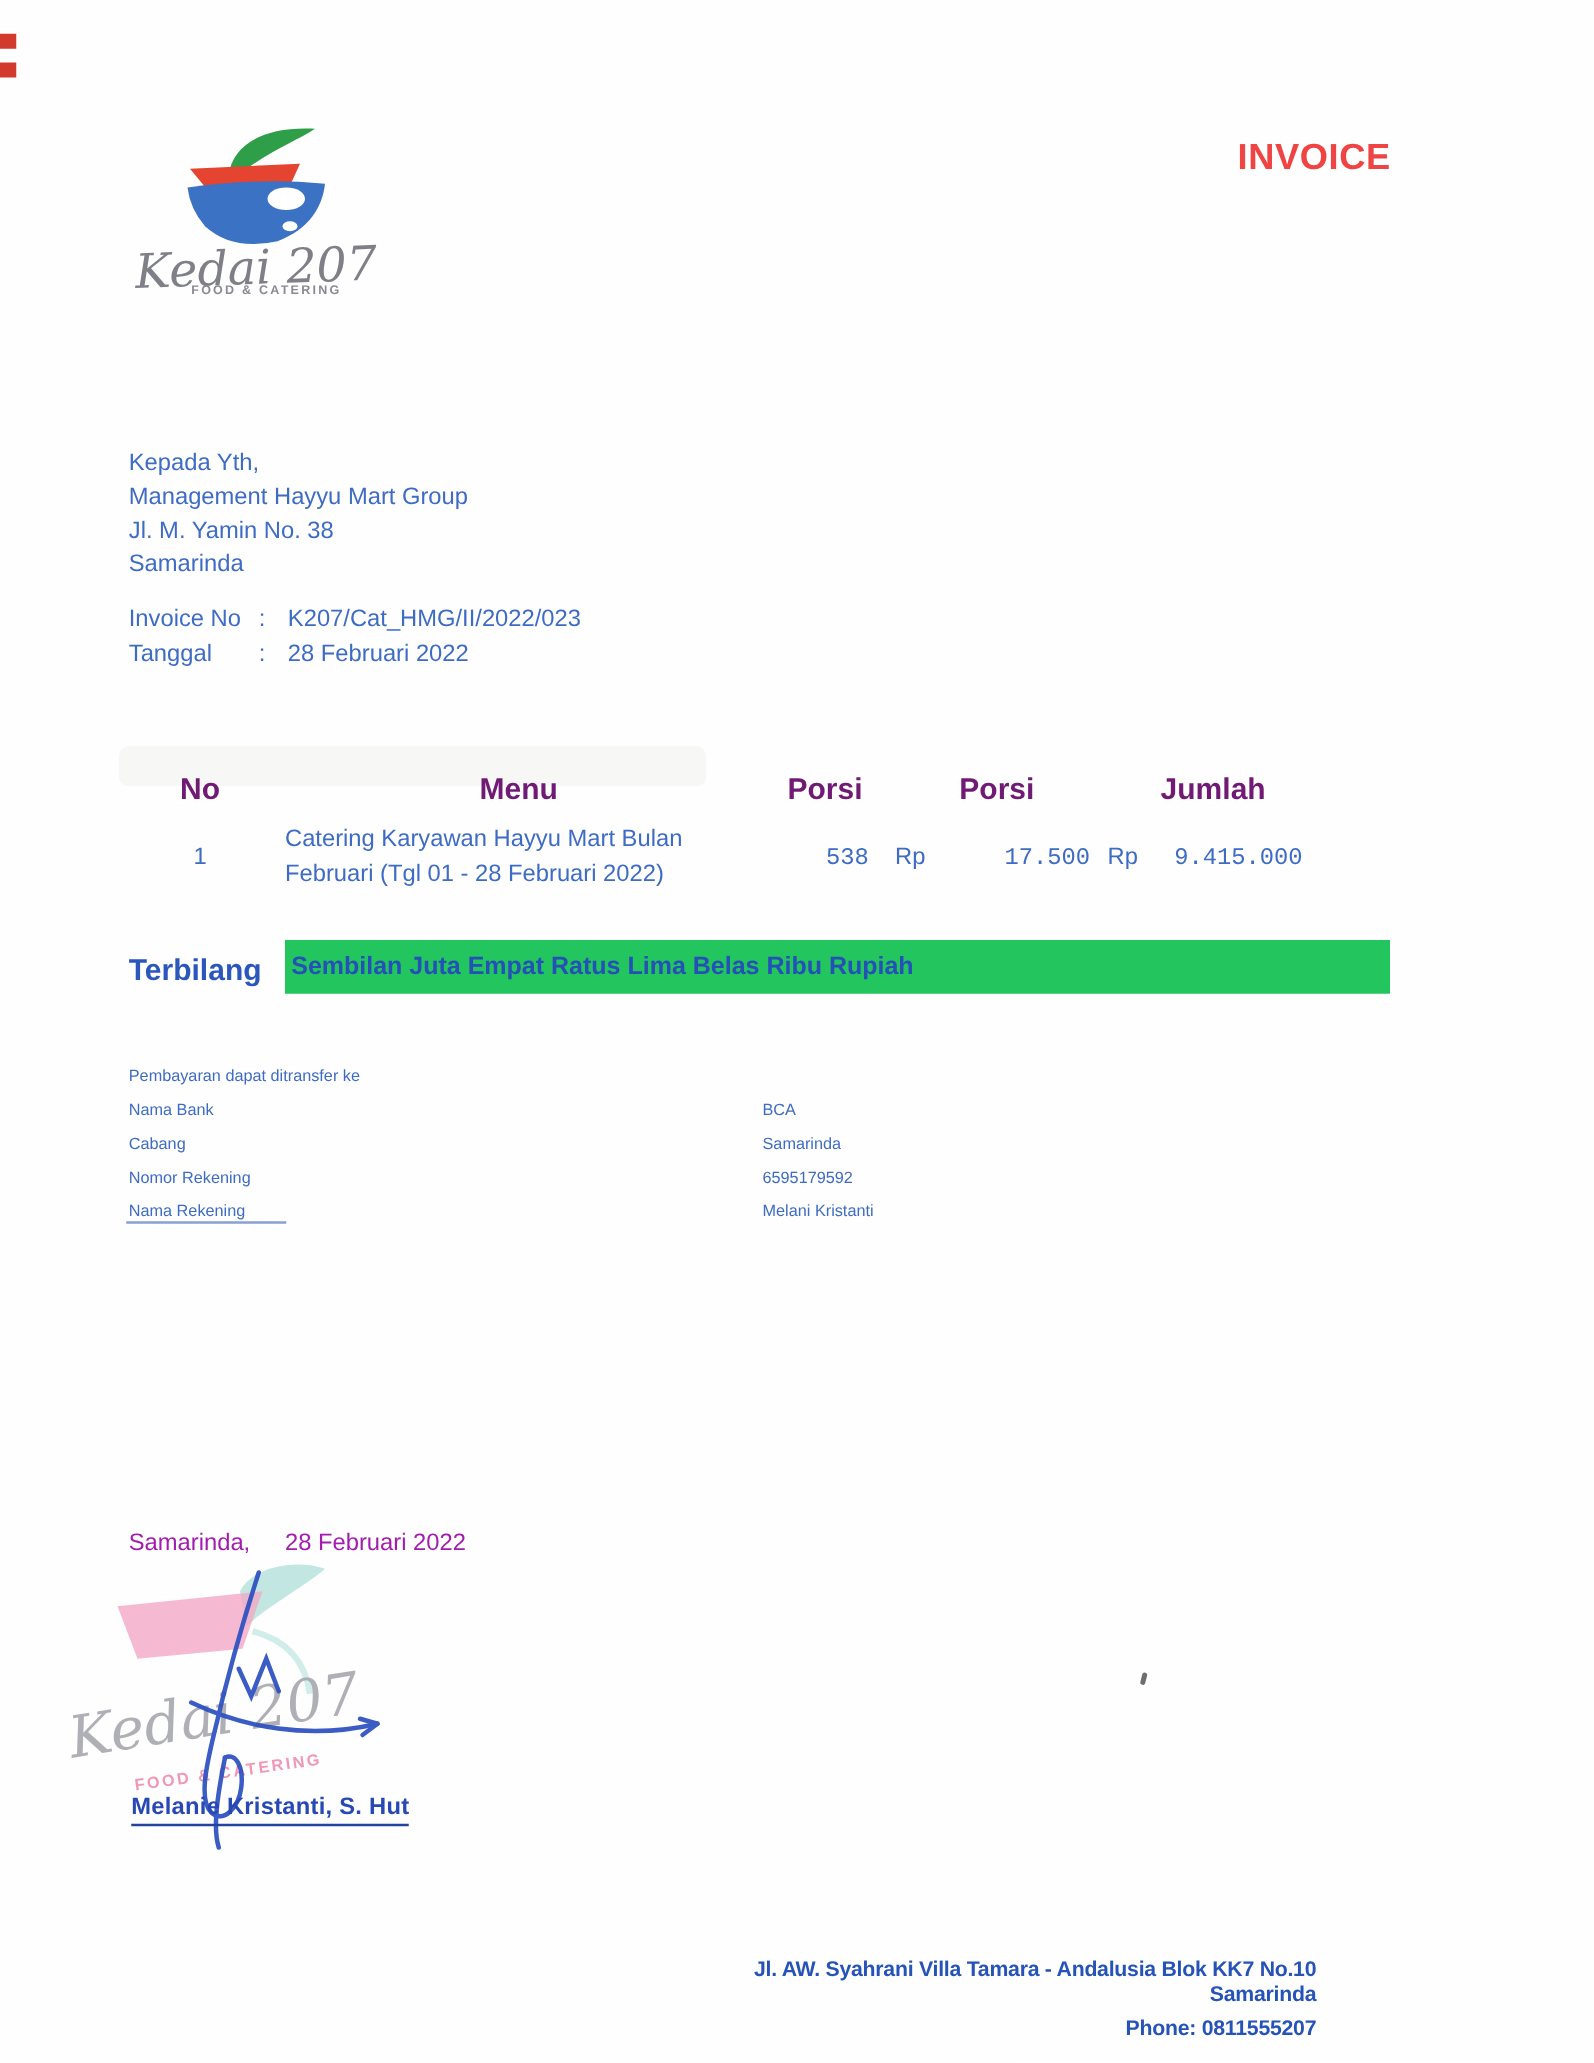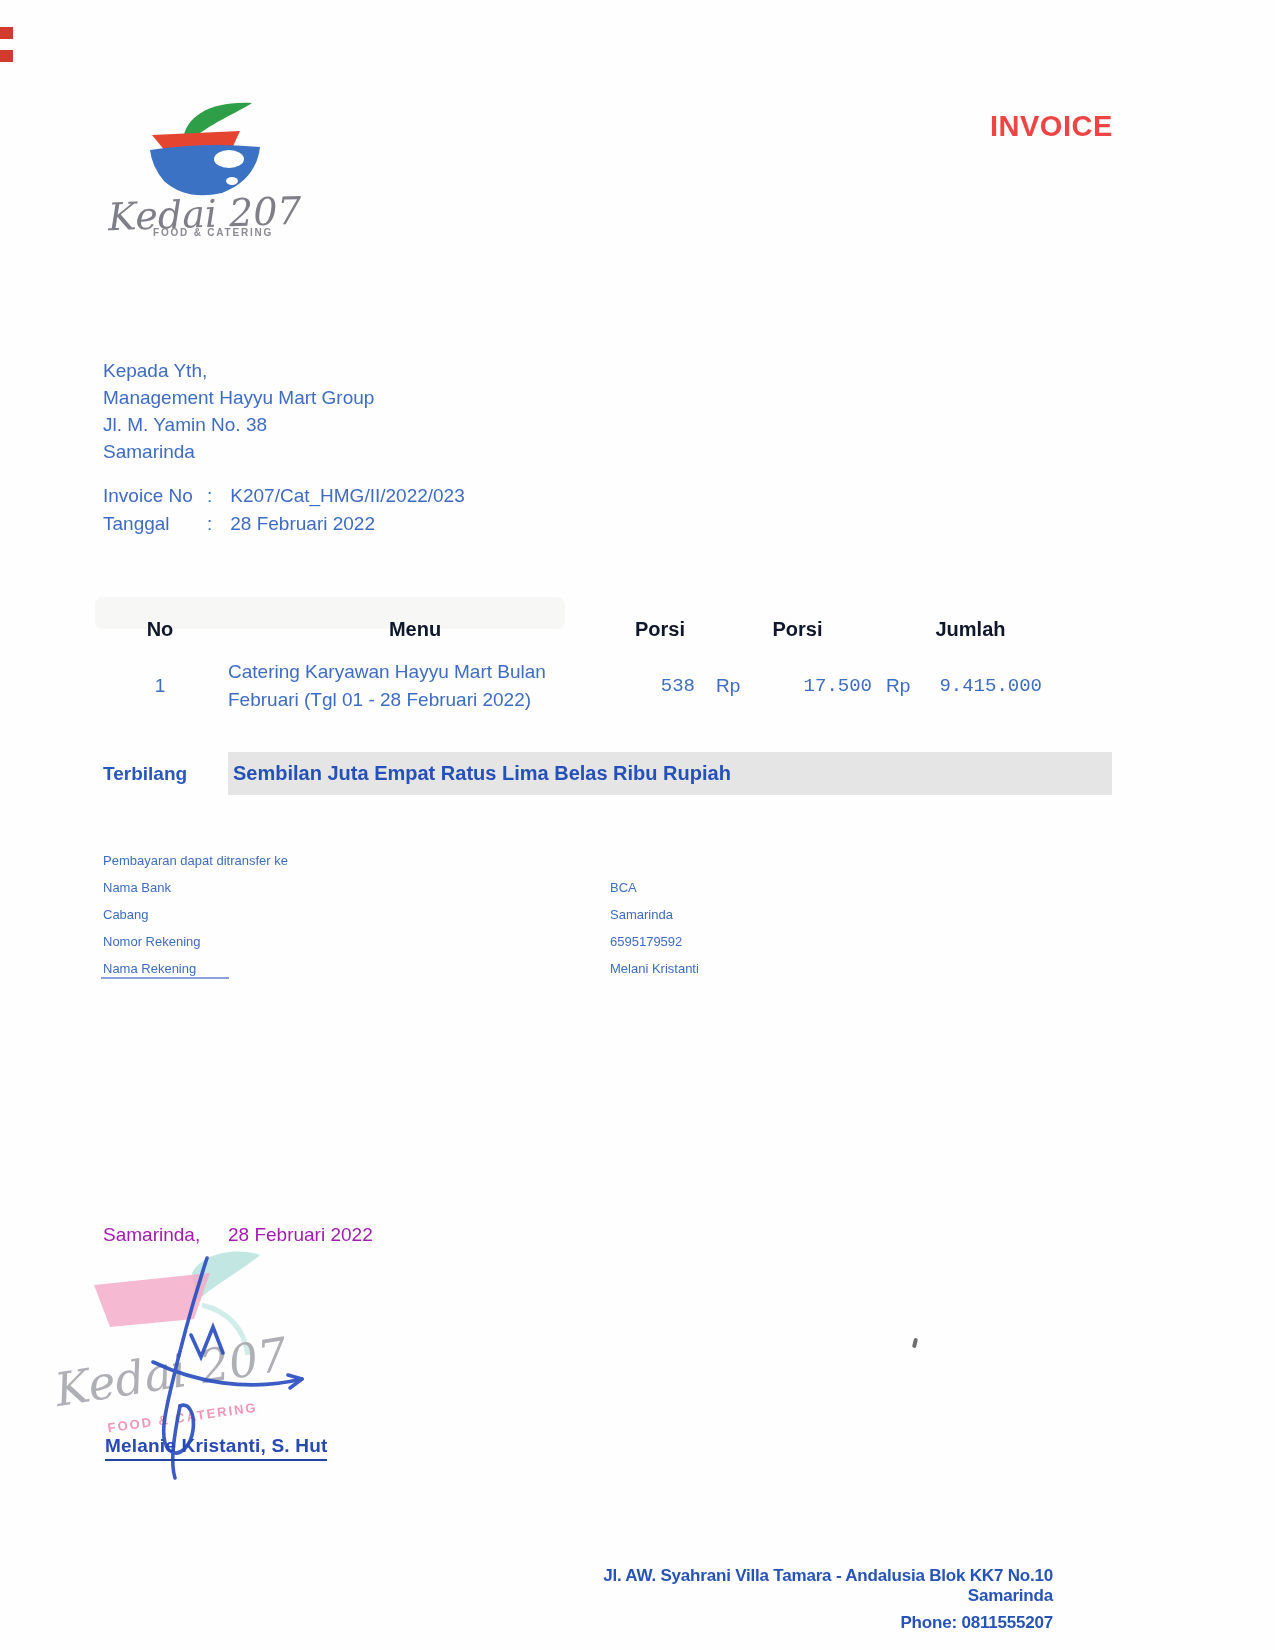--- a/index.html
+++ b/index.html
@@ -29,7 +29,7 @@
   .meta-value{margin-left:18px;}
 
   
-  .th{position:absolute;top:618px;font-size:20px;font-weight:bold;color:#0f172a;text-align:center;}
+  .th{position:absolute;top:618px;font-size:24px;font-weight:bold;color:#701a75;text-align:center;}
   .cell{position:absolute;font-size:19px;color:#3e6cc4;}
   .r{text-align:right;font-family:Liberation Mono, monospace;}
   .smudge{position:absolute;left:95px;top:597px;width:470px;height:32px;background:#f2f3ef;

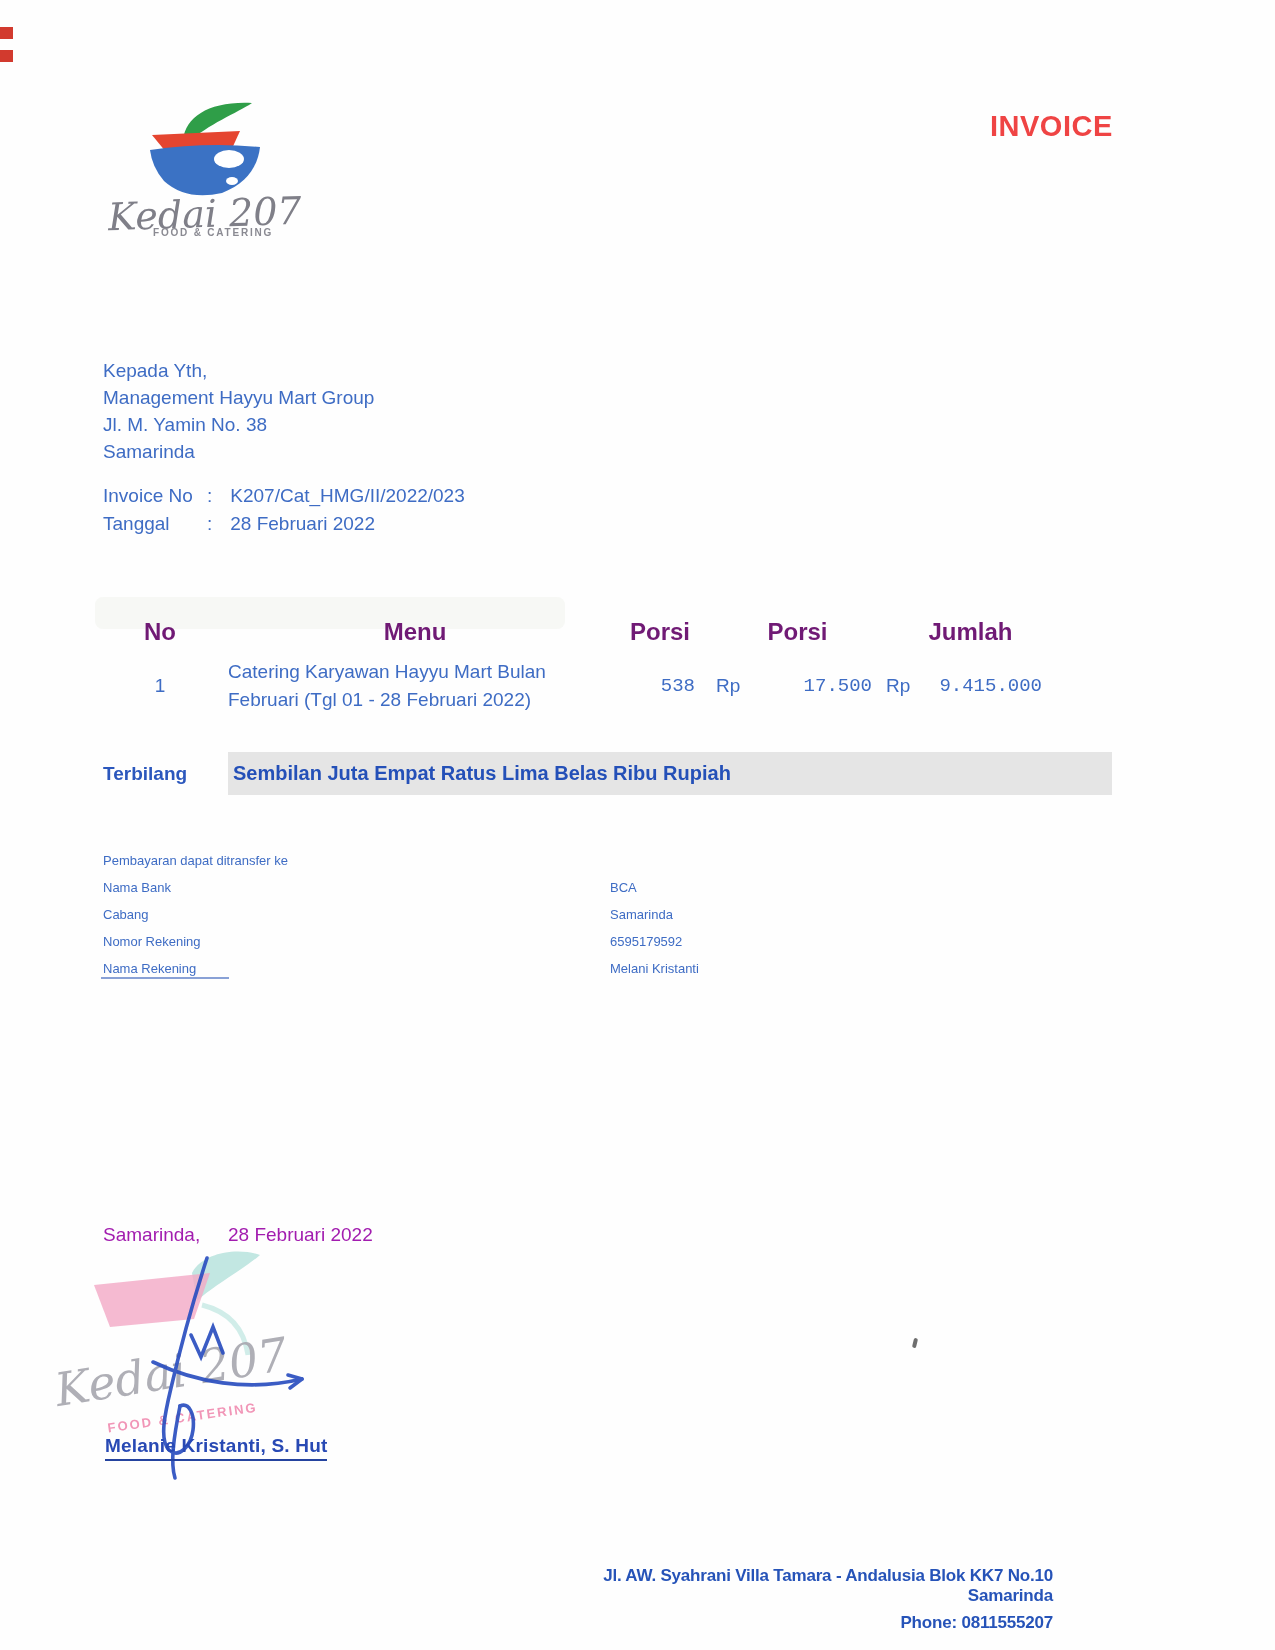--- a/index.html
+++ b/index.html
@@ -36,7 +36,7 @@
           border-radius:8px;opacity:.6;}
 
   
-  .terbilang-label{position:absolute;left:103px;top:763px;font-size:19px;font-weight:bold;color:#2b57bd;}
+  .terbilang-label{position:absolute;left:103px;top:763px;font-size:24px;font-weight:bold;color:#2b57bd;}
   .terbilang-bar{position:absolute;left:228px;top:752px;width:884px;height:43px;background:#e5e5e5;}
   .terbilang-text{line-height:43px;padding-left:5px;font-size:20px;font-weight:bold;color:#2450b8;white-space:nowrap;}
 

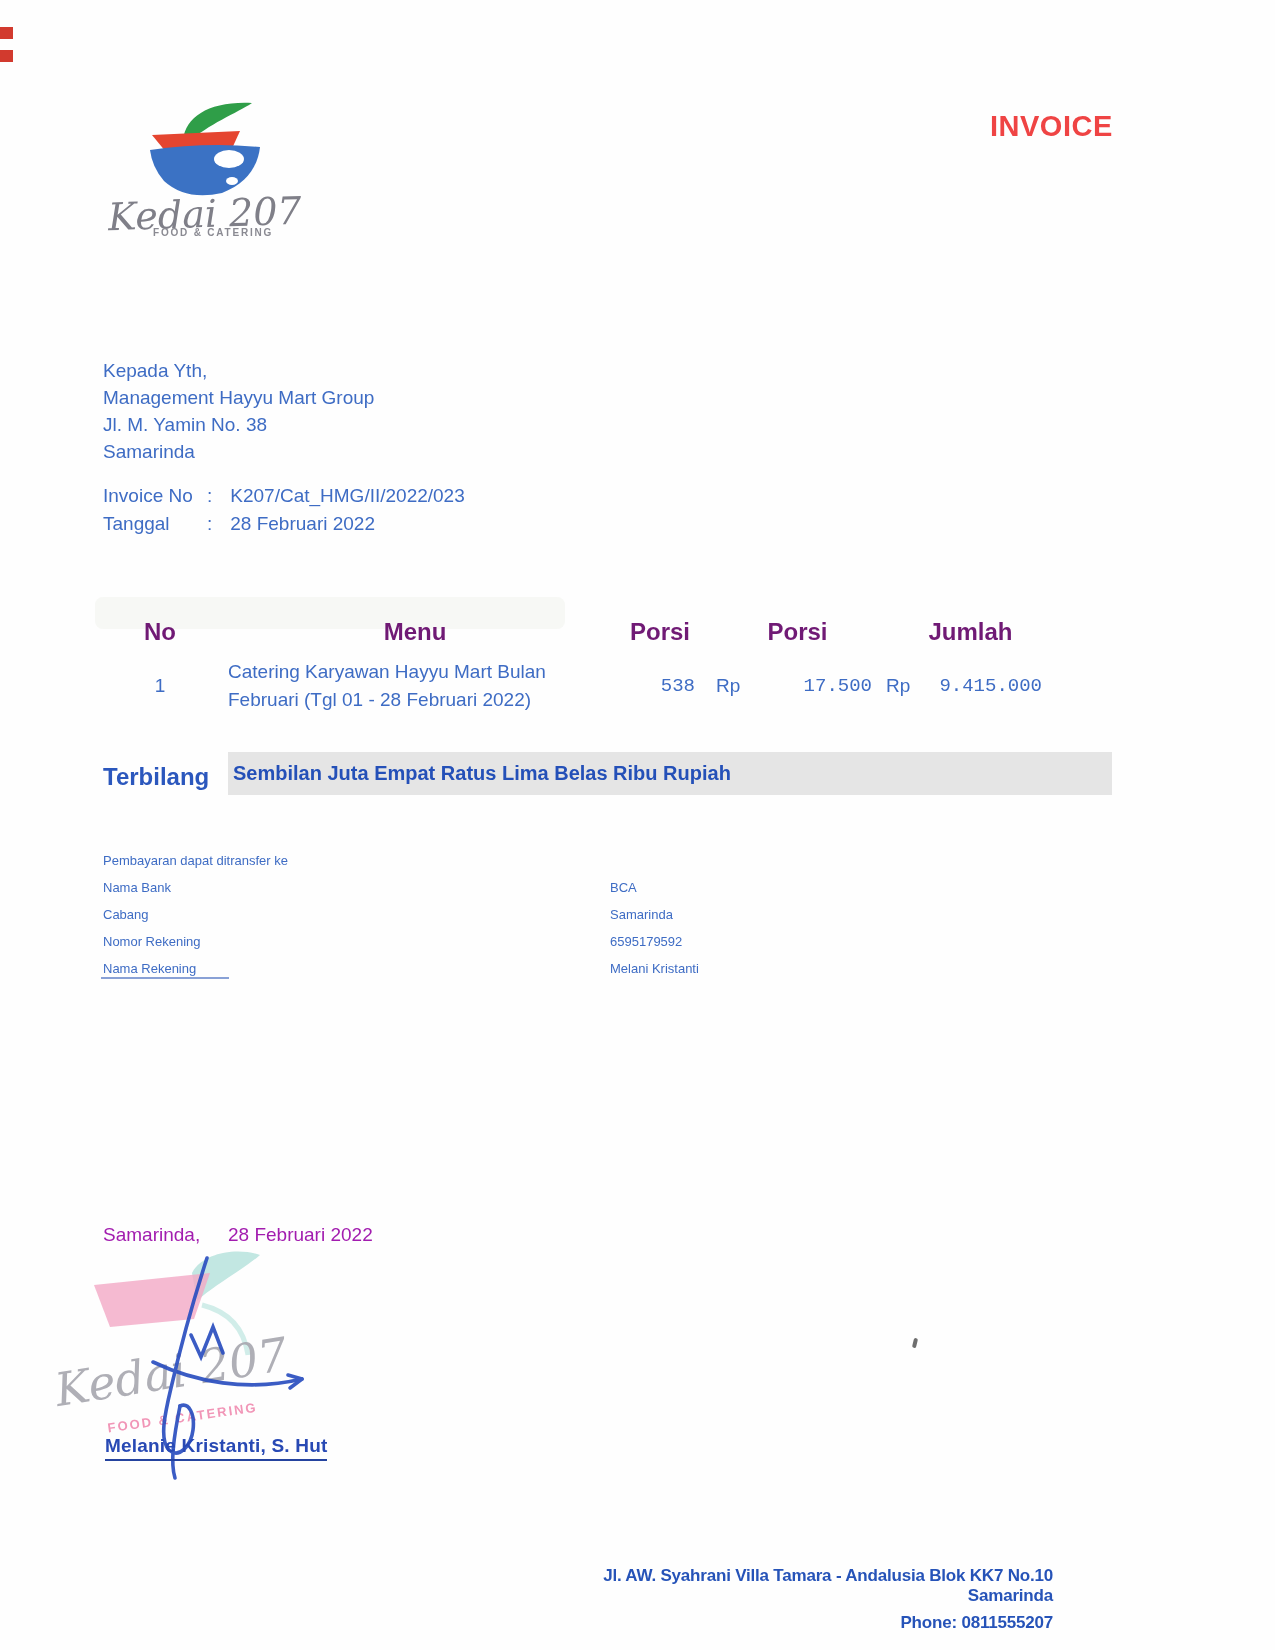--- a/index.html
+++ b/index.html
@@ -37,7 +37,7 @@
 
   
   .terbilang-label{position:absolute;left:103px;top:763px;font-size:24px;font-weight:bold;color:#2b57bd;}
-  .terbilang-bar{position:absolute;left:228px;top:752px;width:884px;height:43px;background:#e5e5e5;}
+  .terbilang-bar{position:absolute;left:228px;top:752px;width:884px;height:43px;background:#22c55e;}
   .terbilang-text{line-height:43px;padding-left:5px;font-size:20px;font-weight:bold;color:#2450b8;white-space:nowrap;}
 
   

